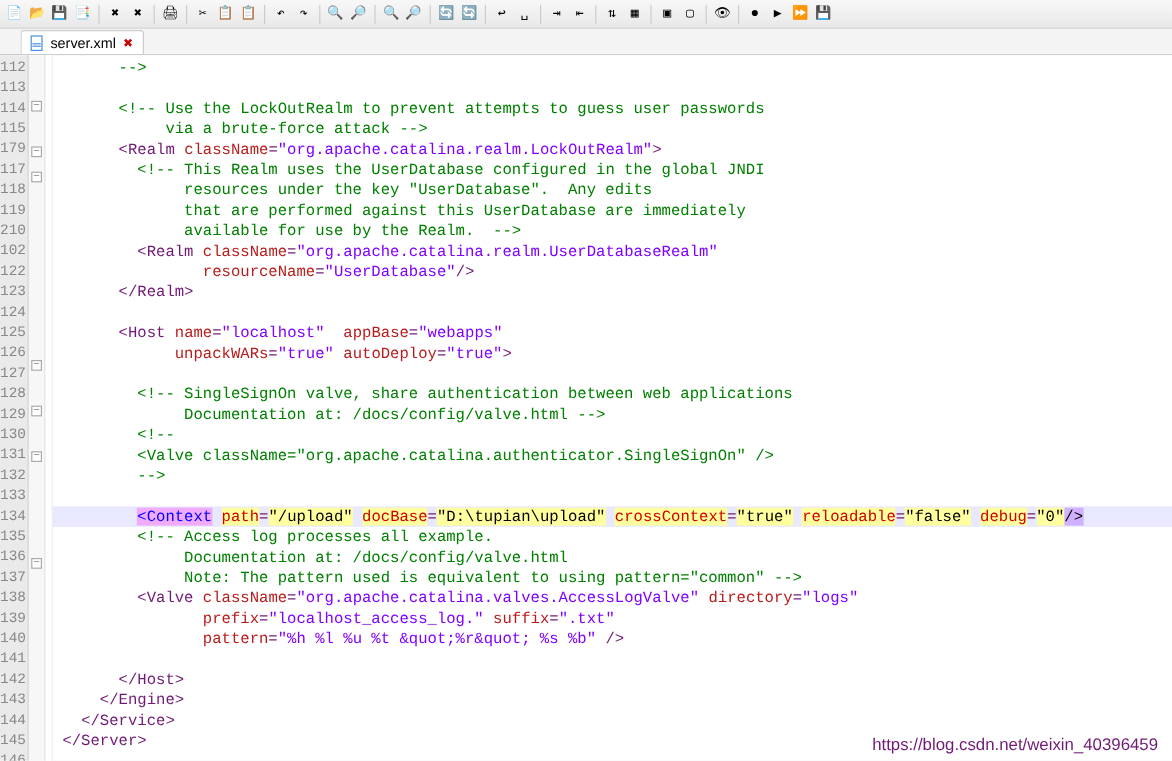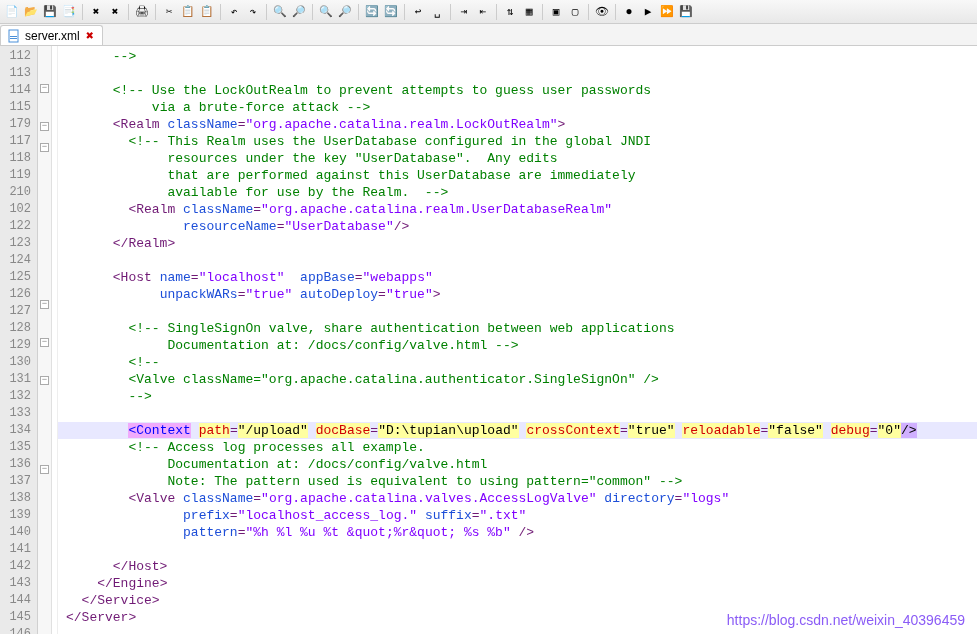--- a/index.html
+++ b/index.html
@@ -36,7 +36,7 @@
     border-bottom: 1px solid #ccc;
     display: flex;
     align-items: flex-end;
-    padding-left: 0;
+    padding-left: 17px;
   }
   .tab {
     display: flex;

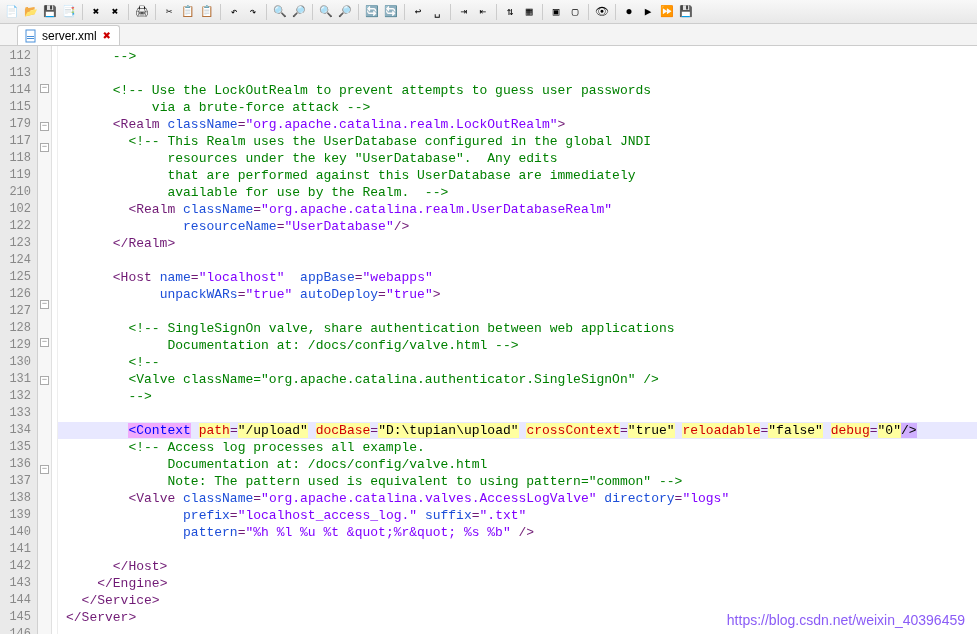--- a/index.html
+++ b/index.html
@@ -67,7 +67,7 @@
     font-family: Consolas, "Courier New", monospace;
   }
   .gutter {
-    width: 38px;
+    width: 24px;
     background: #eaeaea;
     border-right: 1px solid #d0d0d0;
     text-align: right;

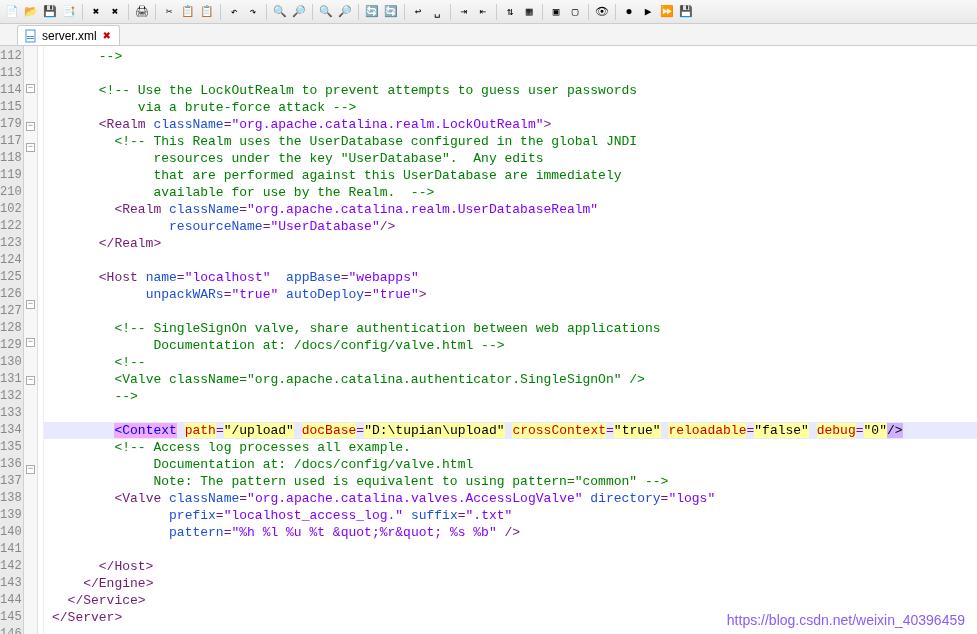--- a/index.html
+++ b/index.html
@@ -106,7 +106,7 @@
   .hl-line { background: #e8e8ff; position: absolute; left: 0; right: 0; height: 17px; z-index: 0; }
   .code .line span, .code .line { position: relative; z-index: 1; }
   .tag { color: #701a75; }
-  .attr { color: #1d4ed8; }
+  .attr { color: #b91c1c; }
   .val { color: #8000ff; }
   .cmt { color: #008000; }
   .sel-tag { background: #f0abfc; color: #0000ff; }

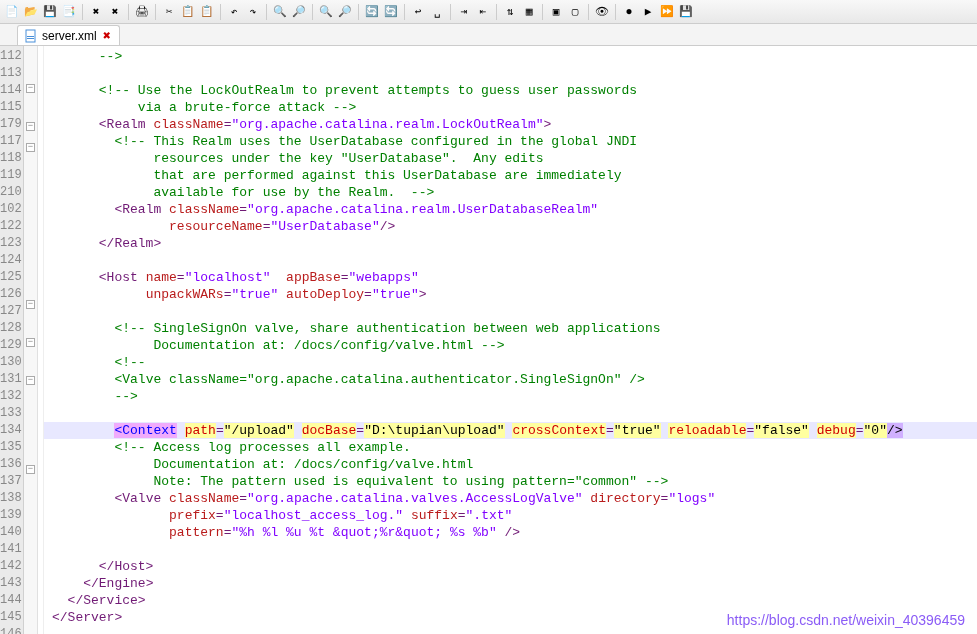--- a/index.html
+++ b/index.html
@@ -116,7 +116,7 @@
     position: absolute;
     bottom: 6px;
     right: 12px;
-    color: #8b5cf6;
+    color: #701a75;
     font-family: Arial, sans-serif;
     font-size: 14px;
     z-index: 5;

